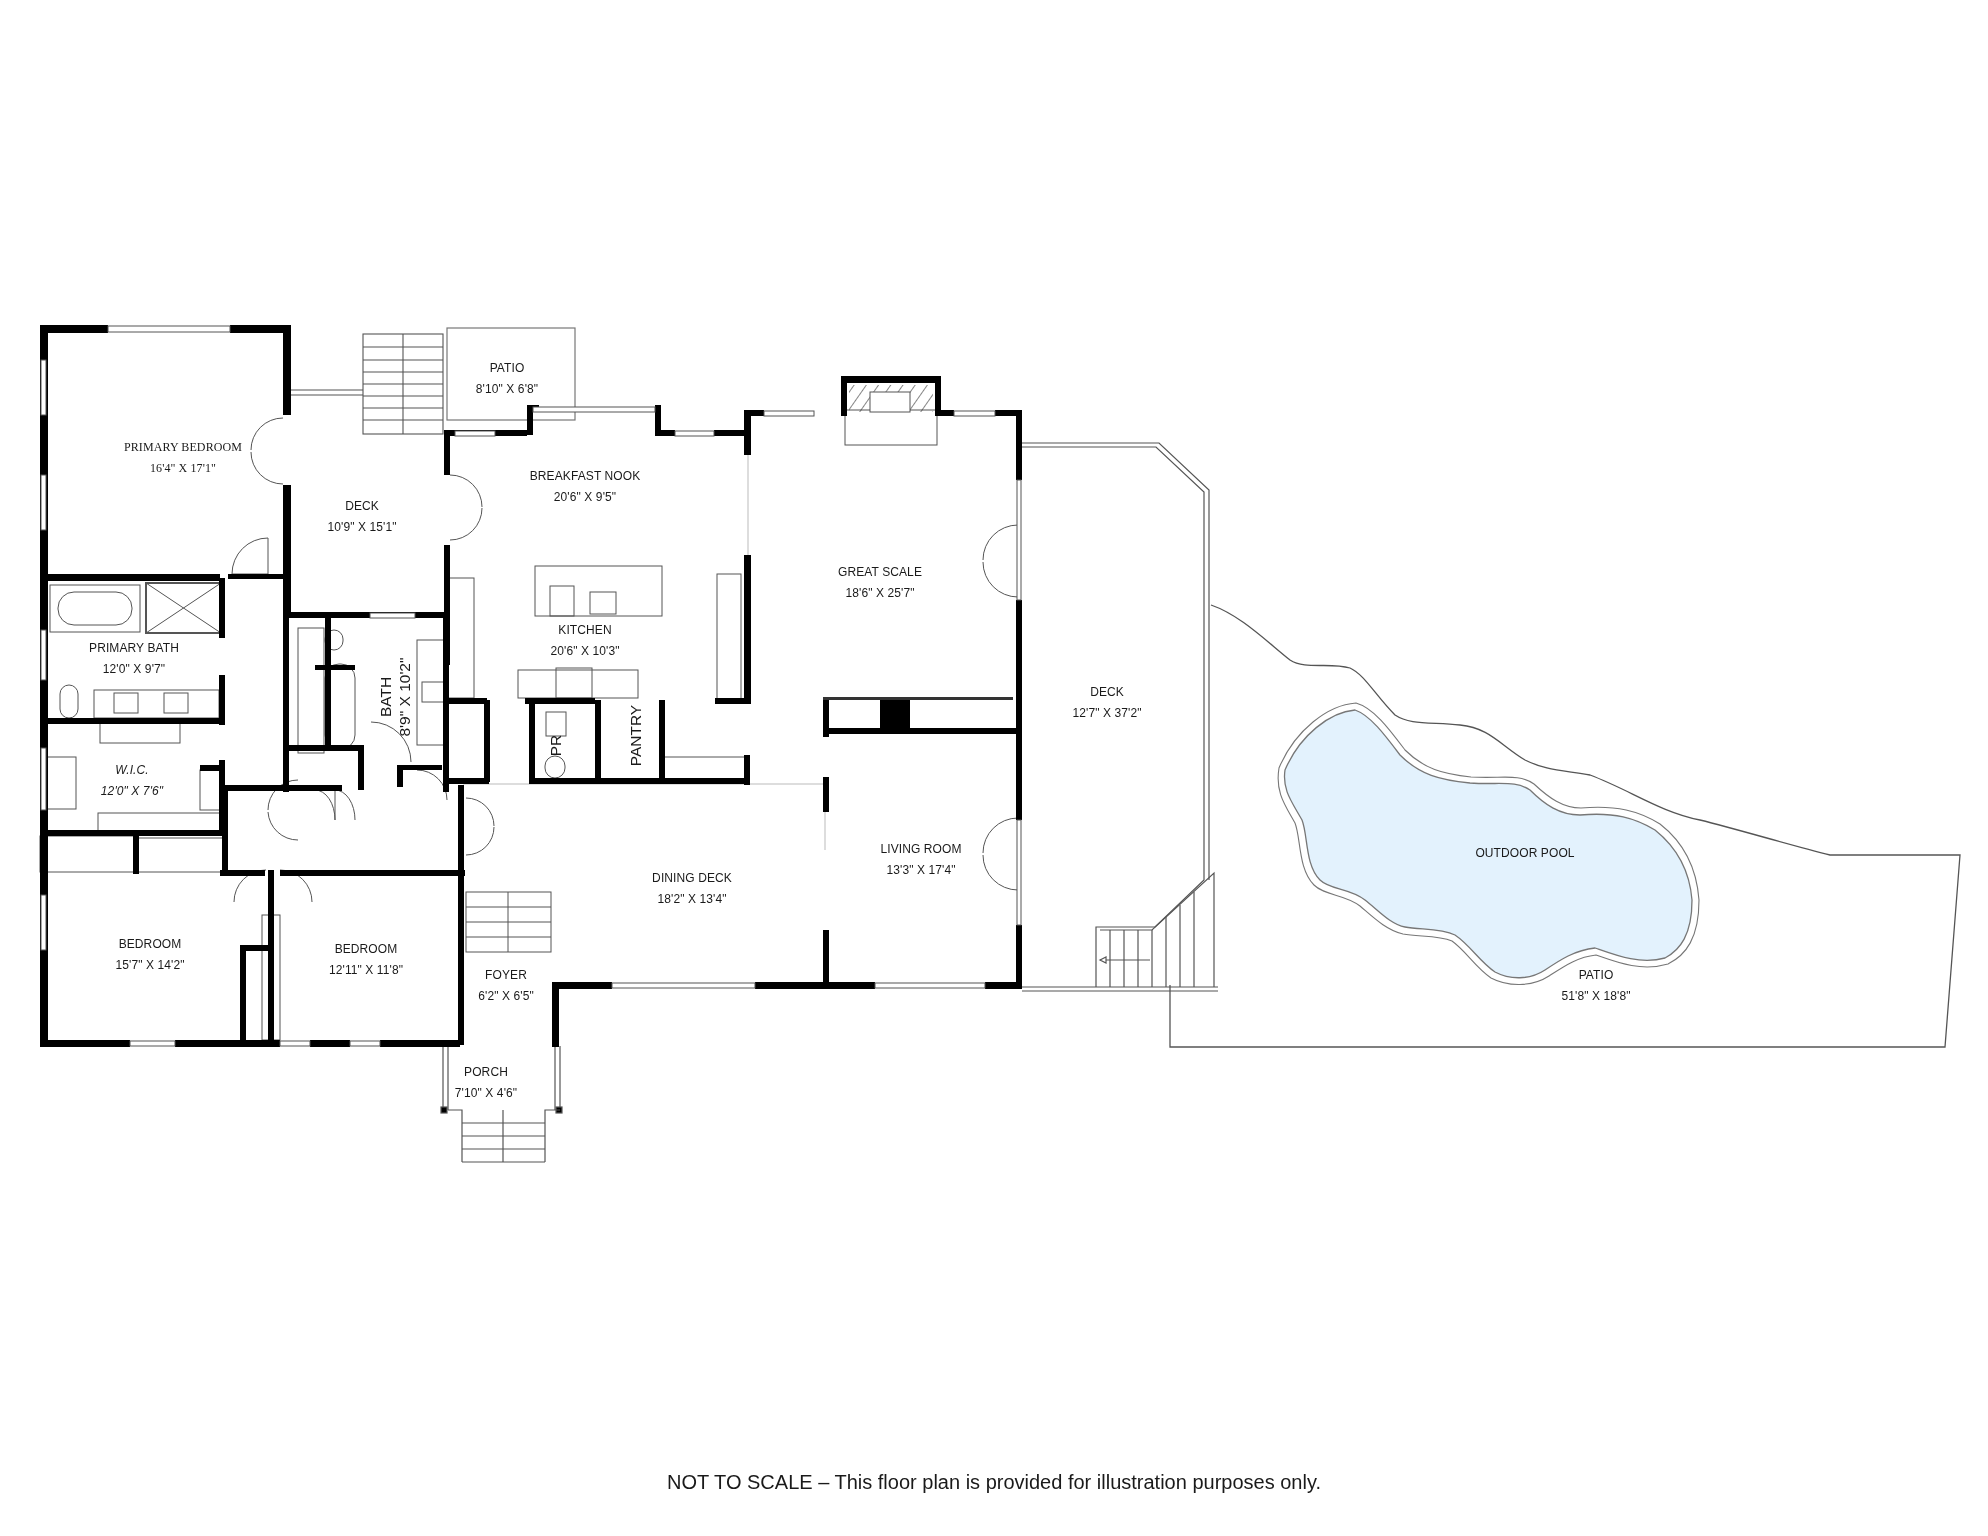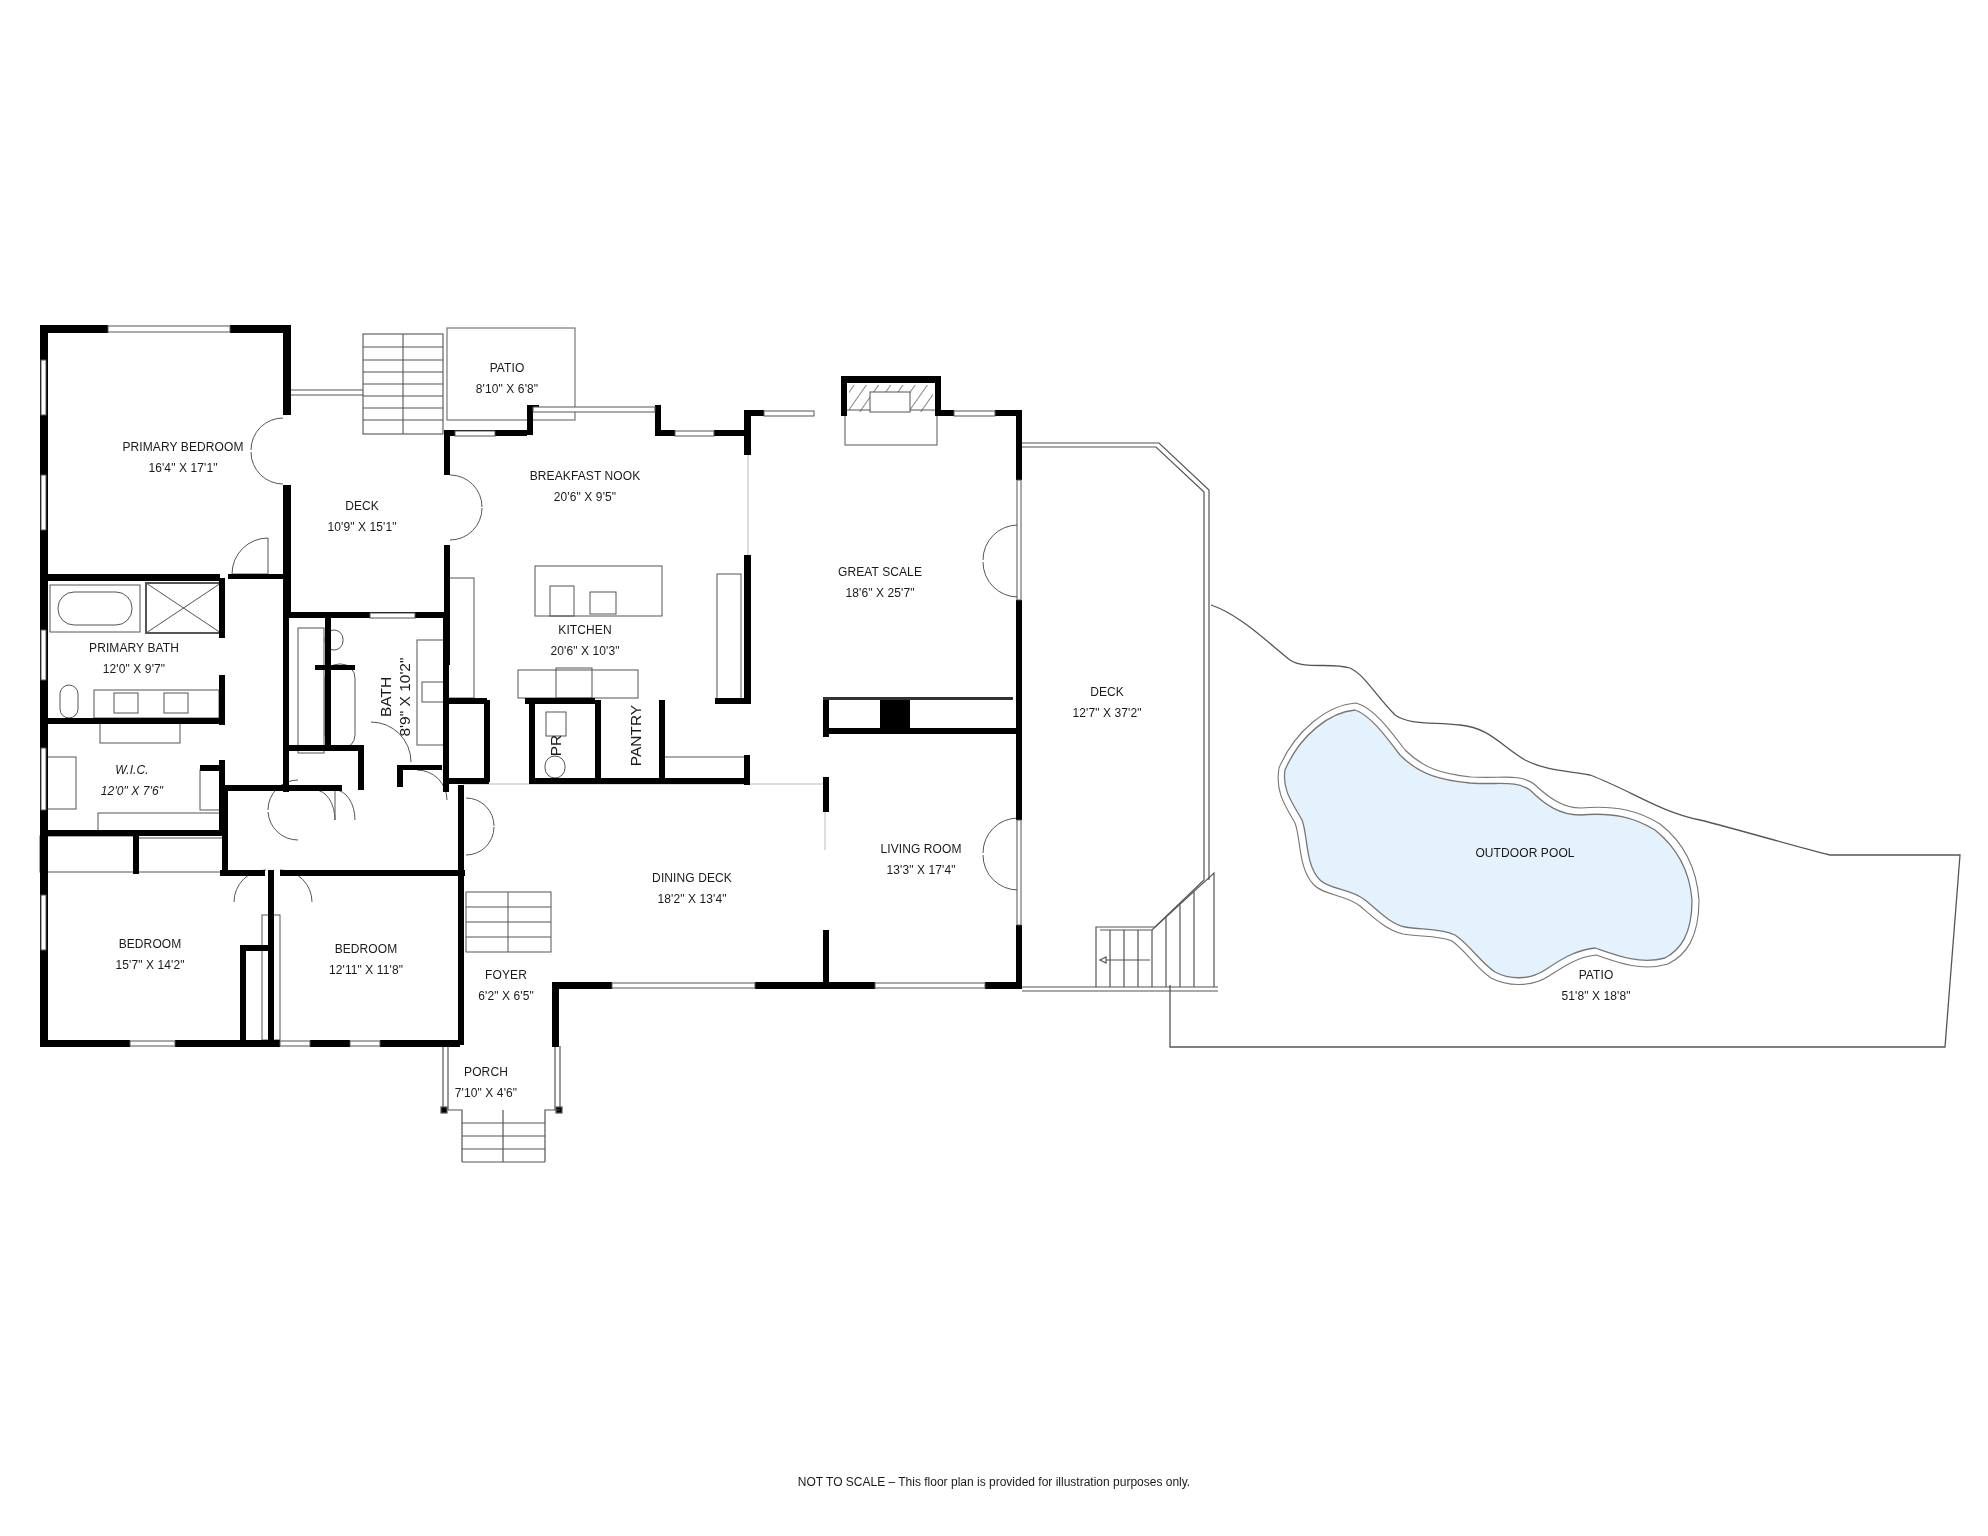--- a/index.html
+++ b/index.html
@@ -262,7 +262,7 @@
   </g>
 </svg>
 
-<div class="lbl" style="left:183px;top:437px;">
+<div class="lbl" style="left:183px;top:437px;font-family:Liberation Serif, serif;">
   <span>PRIMARY BEDROOM</span>
   <span class="dim">16'4" X 17'1"</span>
 </div>

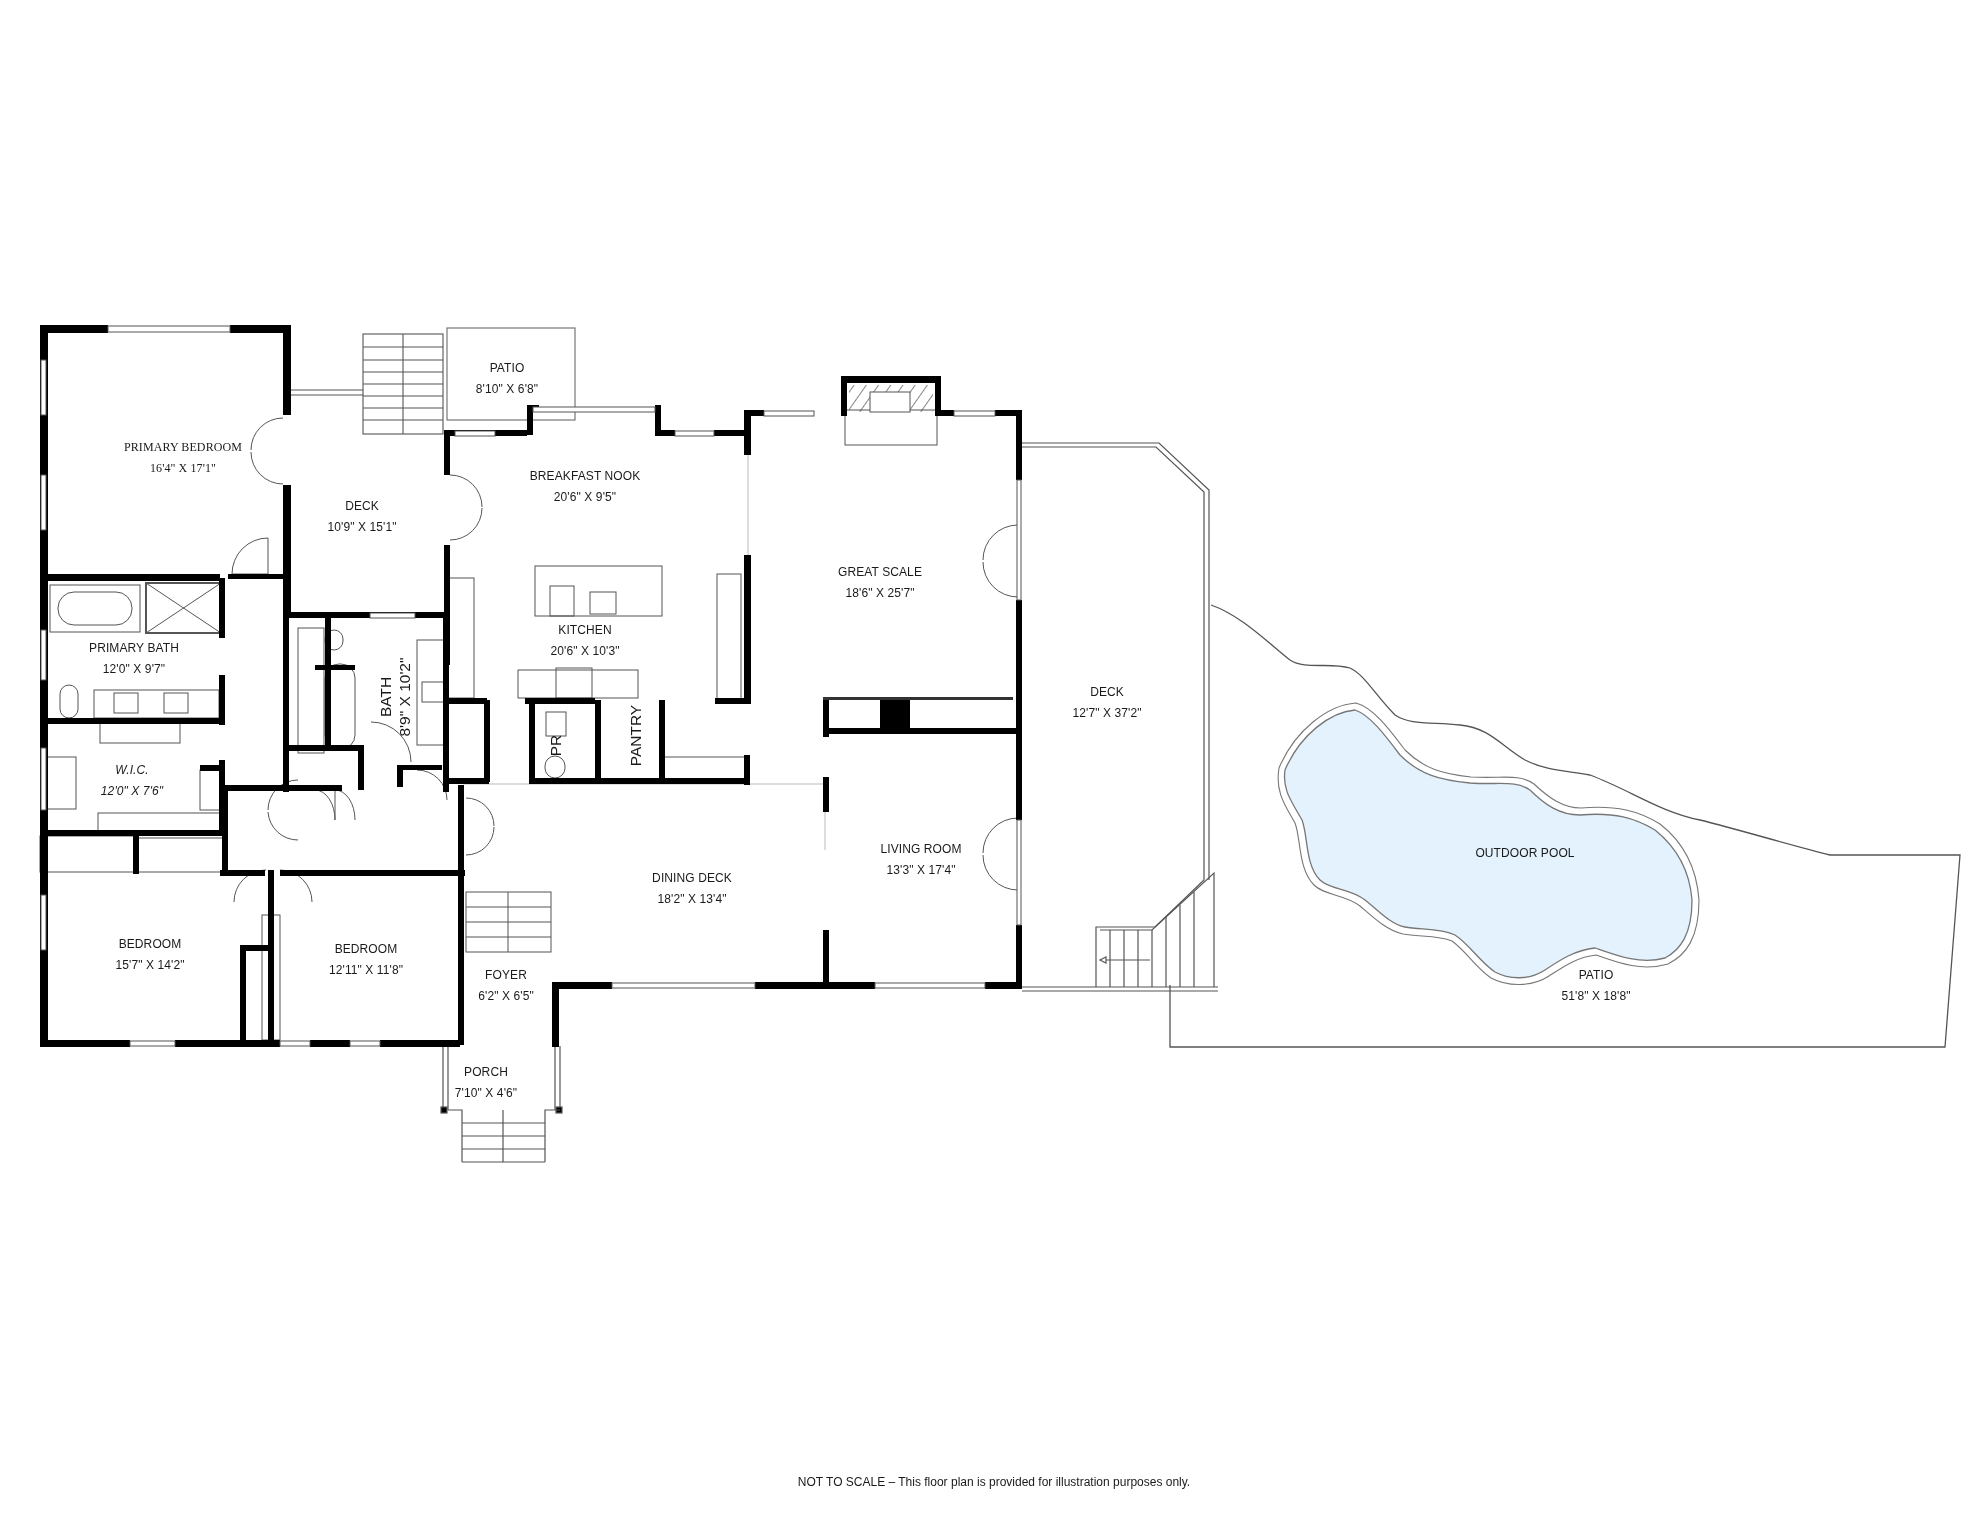--- a/index.html
+++ b/index.html
@@ -8,7 +8,7 @@
   .lbl { position: absolute; transform: translateX(-50%); text-align: center; white-space: nowrap; font-size: 12px; line-height: 21px; letter-spacing: 0.1px; }
   .lbl .dim { display: block; }
   .vlbl { position: absolute; transform: rotate(-90deg); transform-origin: center center; white-space: nowrap; font-size: 15.5px; line-height: 19px; text-align: center; }
-  .footer { position: absolute; left: 0; width: 1988px; text-align: center; font-size: 12px; line-height: 23px; top: 1471px; }
+  .footer { position: absolute; left: 0; width: 1988px; text-align: center; font-size: 20px; line-height: 23px; top: 1471px; }
 </style>
 </head>
 <body>

